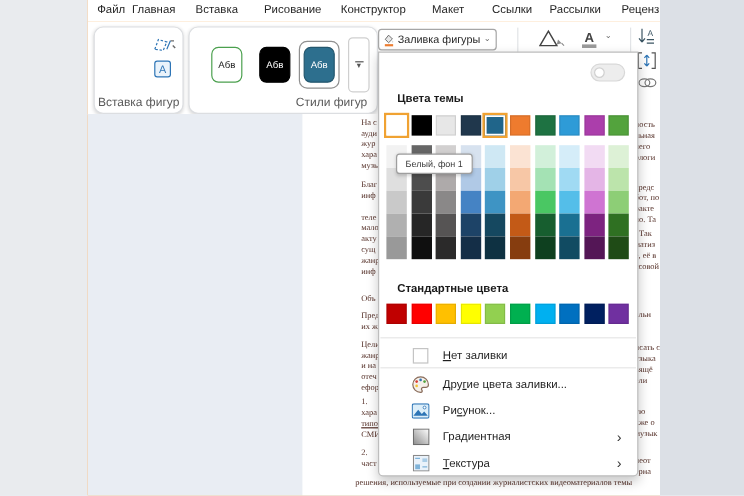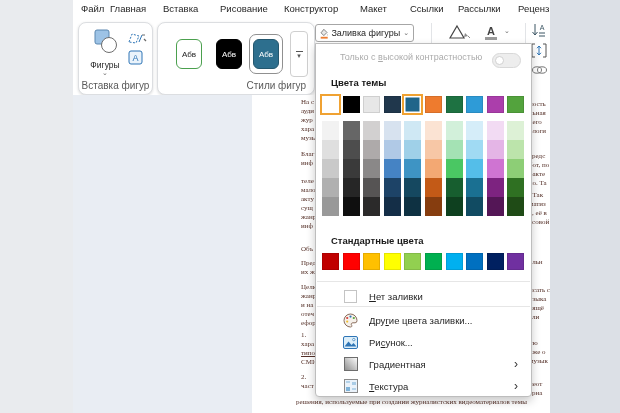--- a/index.html
+++ b/index.html
@@ -233,7 +233,6 @@
     </div>
 
   <div class="abs" id="panel">
-    <div id="toggle-row"><span>Только с </span><span class="u">в</span><span>ысокой контрастностью</span></div>
     <div id="toggle">
         <div class="knob"></div>
       </div>

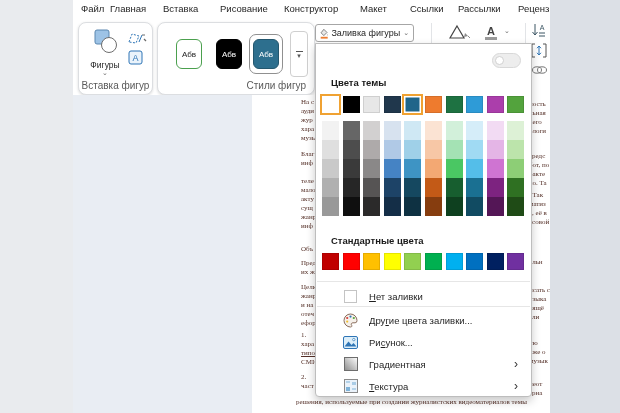--- a/index.html
+++ b/index.html
@@ -90,14 +90,6 @@
   <div class="abs" id="ribbon">
 
     <div class="card" id="card-insert">
-      <div id="shapes-btn">
-        <svg width="27" height="27" viewBox="0 0 27 27">
-          <rect x="3" y="2" width="14" height="14" rx="2" fill="#9dc3e6" stroke="#5b87b0"></rect>
-          <circle cx="17" cy="17" r="7.5" fill="#ffffff" stroke="#6d6d6d"></circle>
-        </svg>
-        <div class="lbl">Фигуры</div>
-        <div class="chev">⌄</div>
-      </div>
       <div class="mini-icon" style="left:48px;top:8px">
         <svg width="20" height="13" viewBox="0 0 20 13">
           <path d="M2 10 L5 2 L12 4 L9 11 Z" fill="none" stroke="#2e75b6" stroke-dasharray="2 1.5"></path>

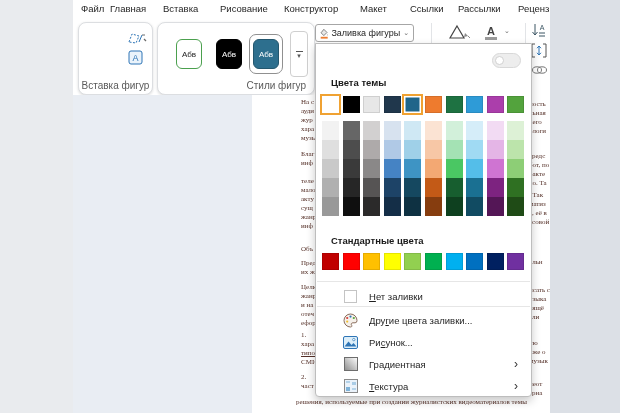--- a/index.html
+++ b/index.html
@@ -314,6 +314,7 @@
           <div class="vc" style="background: rgb(31, 75, 22);"></div>
         </div>
       </div>
+    <div id="tooltip">Белый, фон 1</div>
 
     <div class="heading" style="top:191px">Стандартные цвета</div>
     <div class="swatchrow" style="top:209px" id="standard-row">

